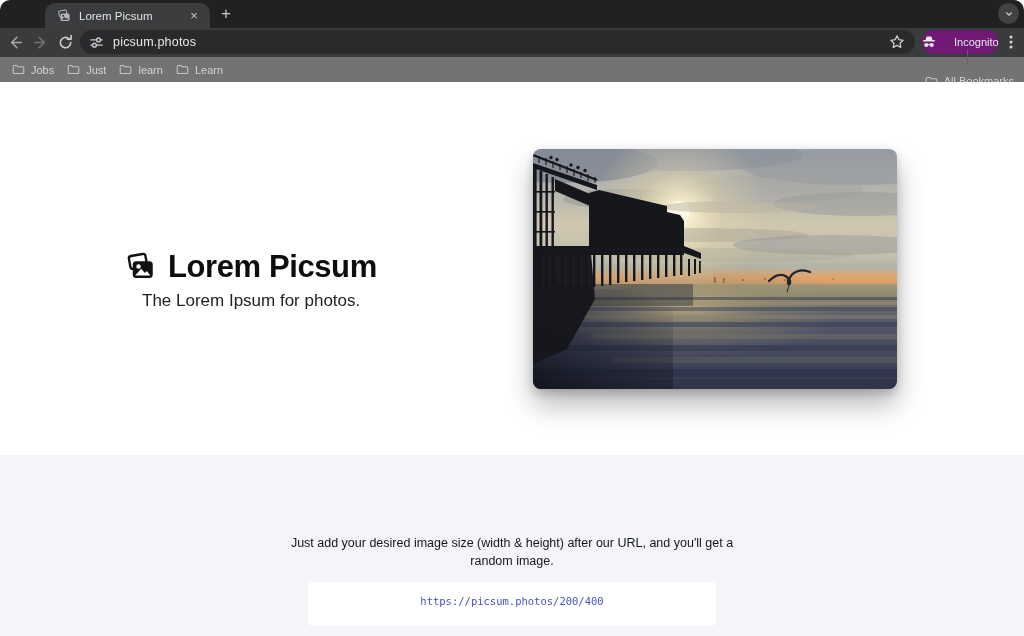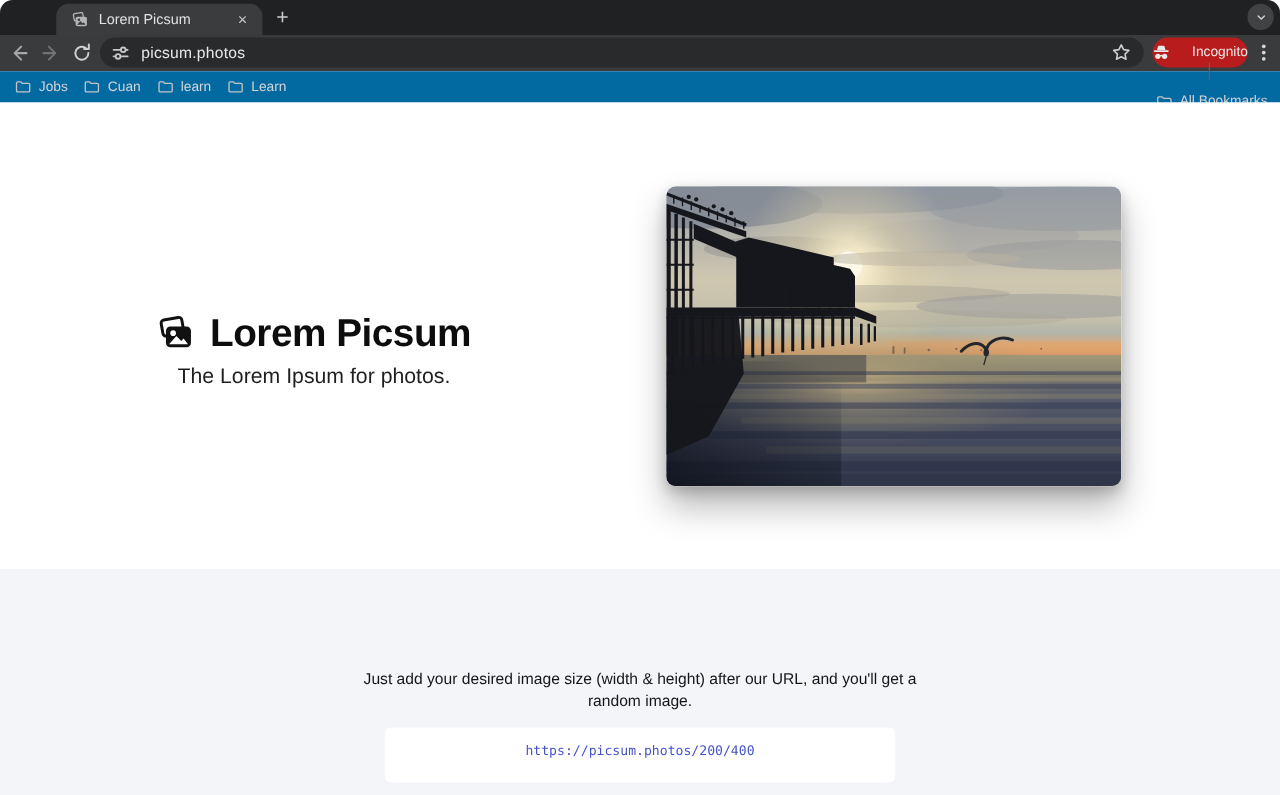--- a/index.html
+++ b/index.html
@@ -29,8 +29,8 @@
              padding:0 10px 0 9px; }
   .omni-url { font-size:12.5px; color:#e6e8ea; margin-left:9px; flex:1; letter-spacing:.2px; }
   .incog-badge { position:absolute; left:922px; top:2px; width:76px; height:24px;
-                 border-radius:12px; background:#b91c1c; display:flex; align-items:center;
-                 justify-content:center; gap:18px; }
+                 border-radius:12px; background:#701a75; display:flex; align-items:center;
+                 justify-content:flex-start; gap:18px; }
   .incog-label { font-size:11px; color:#e6e8ea; }
   .menu-dots { position:absolute; right:4px; top:5px; width:18px; height:18px; }
 

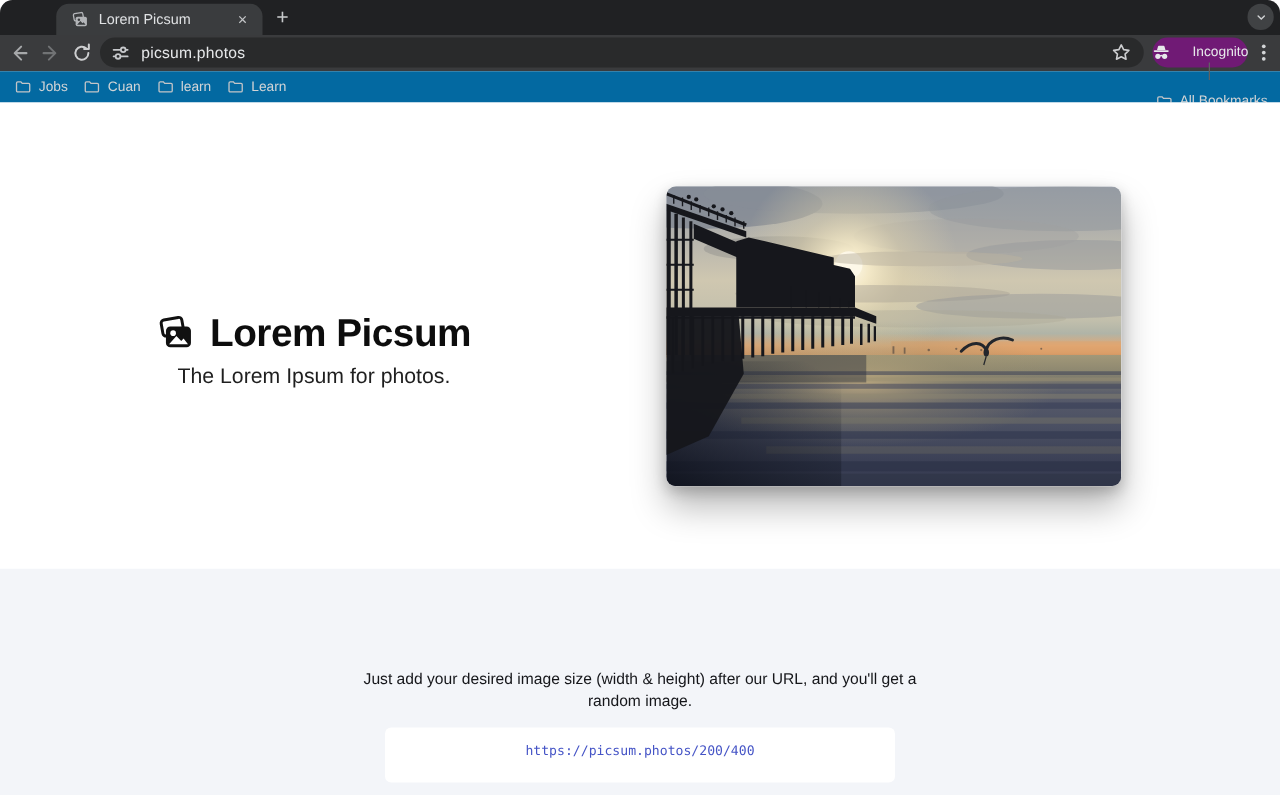--- a/index.html
+++ b/index.html
@@ -35,7 +35,7 @@
   .menu-dots { position:absolute; right:4px; top:5px; width:18px; height:18px; }
 
   .bookmarks-bar { position:absolute; top:57px; left:0; width:1024px; height:25px;
-                   background:#0369a1; display:flex; align-items:center; padding:0 10px 0 8px; }
+                   background:#737373; display:flex; align-items:center; padding:0 10px 0 8px; }
   .bm-item { display:flex; align-items:center; gap:6px; padding:2px 9px 2px 4px; border-radius:6px; }
   .bm-label { font-size:11px; color:#d2d4d6; }
   .bm-right { margin-left:auto; display:flex; align-items:center; gap:9px;flex-direction:column; }

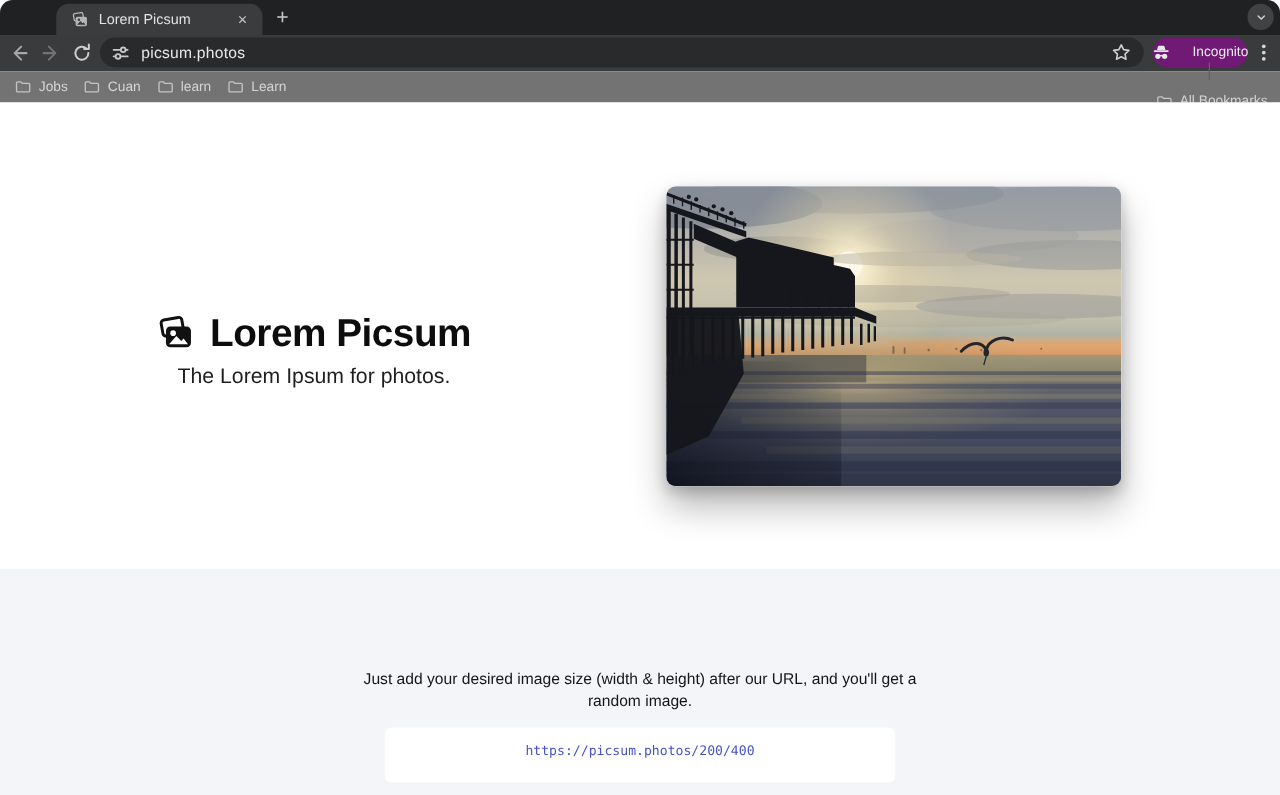--- a/index.html
+++ b/index.html
@@ -153,7 +153,7 @@
     <svg width="13" height="13" viewBox="0 0 16 16">
       <path d="M1.5 4.2 Q1.5 3 2.7 3 H5.8 L7.1 4.5 H13.3 Q14.5 4.5 14.5 5.7 V11.8 Q14.5 13 13.3 13 H2.7 Q1.5 13 1.5 11.8 Z" fill="none" stroke="#c3c5c8" stroke-width="1.3"></path>
     </svg>
-    <span class="bm-label">Cuan</span>
+    <span class="bm-label">Just</span>
   </div>
   <div class="bm-item">
     <svg width="13" height="13" viewBox="0 0 16 16">

